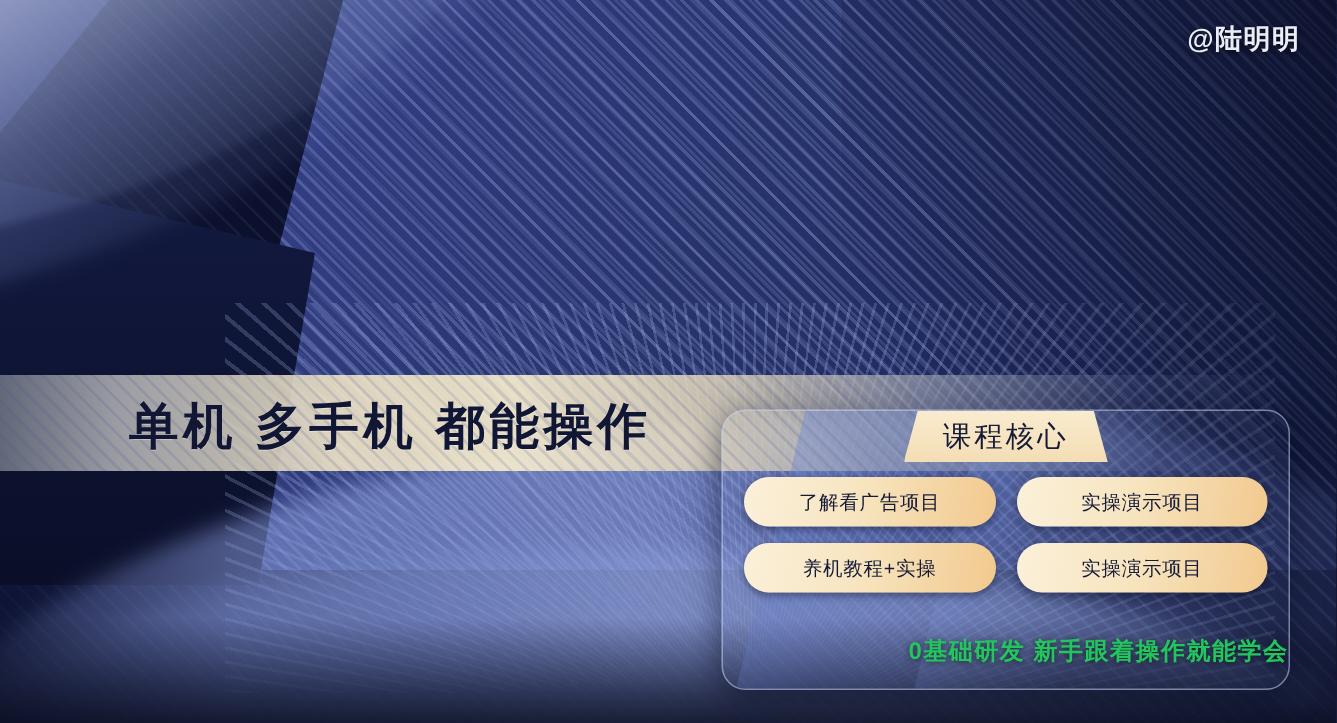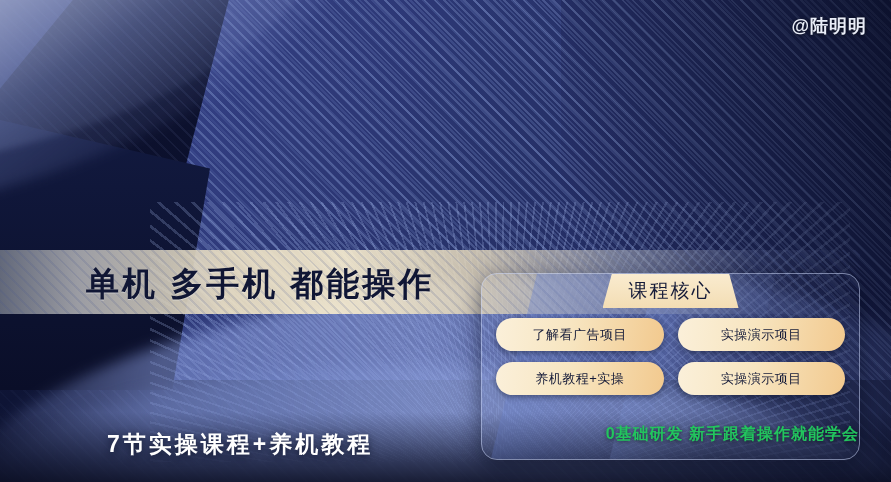--- a/index.html
+++ b/index.html
@@ -330,7 +330,6 @@
   </div>
   <div class="subtitle">单机 多手机 都能操作</div>
 
-  <div class="bottom-left-text">7节实操课程+养机教程</div>
 
   <div class="core-card">
     <div class="core-card-sheen"></div>

